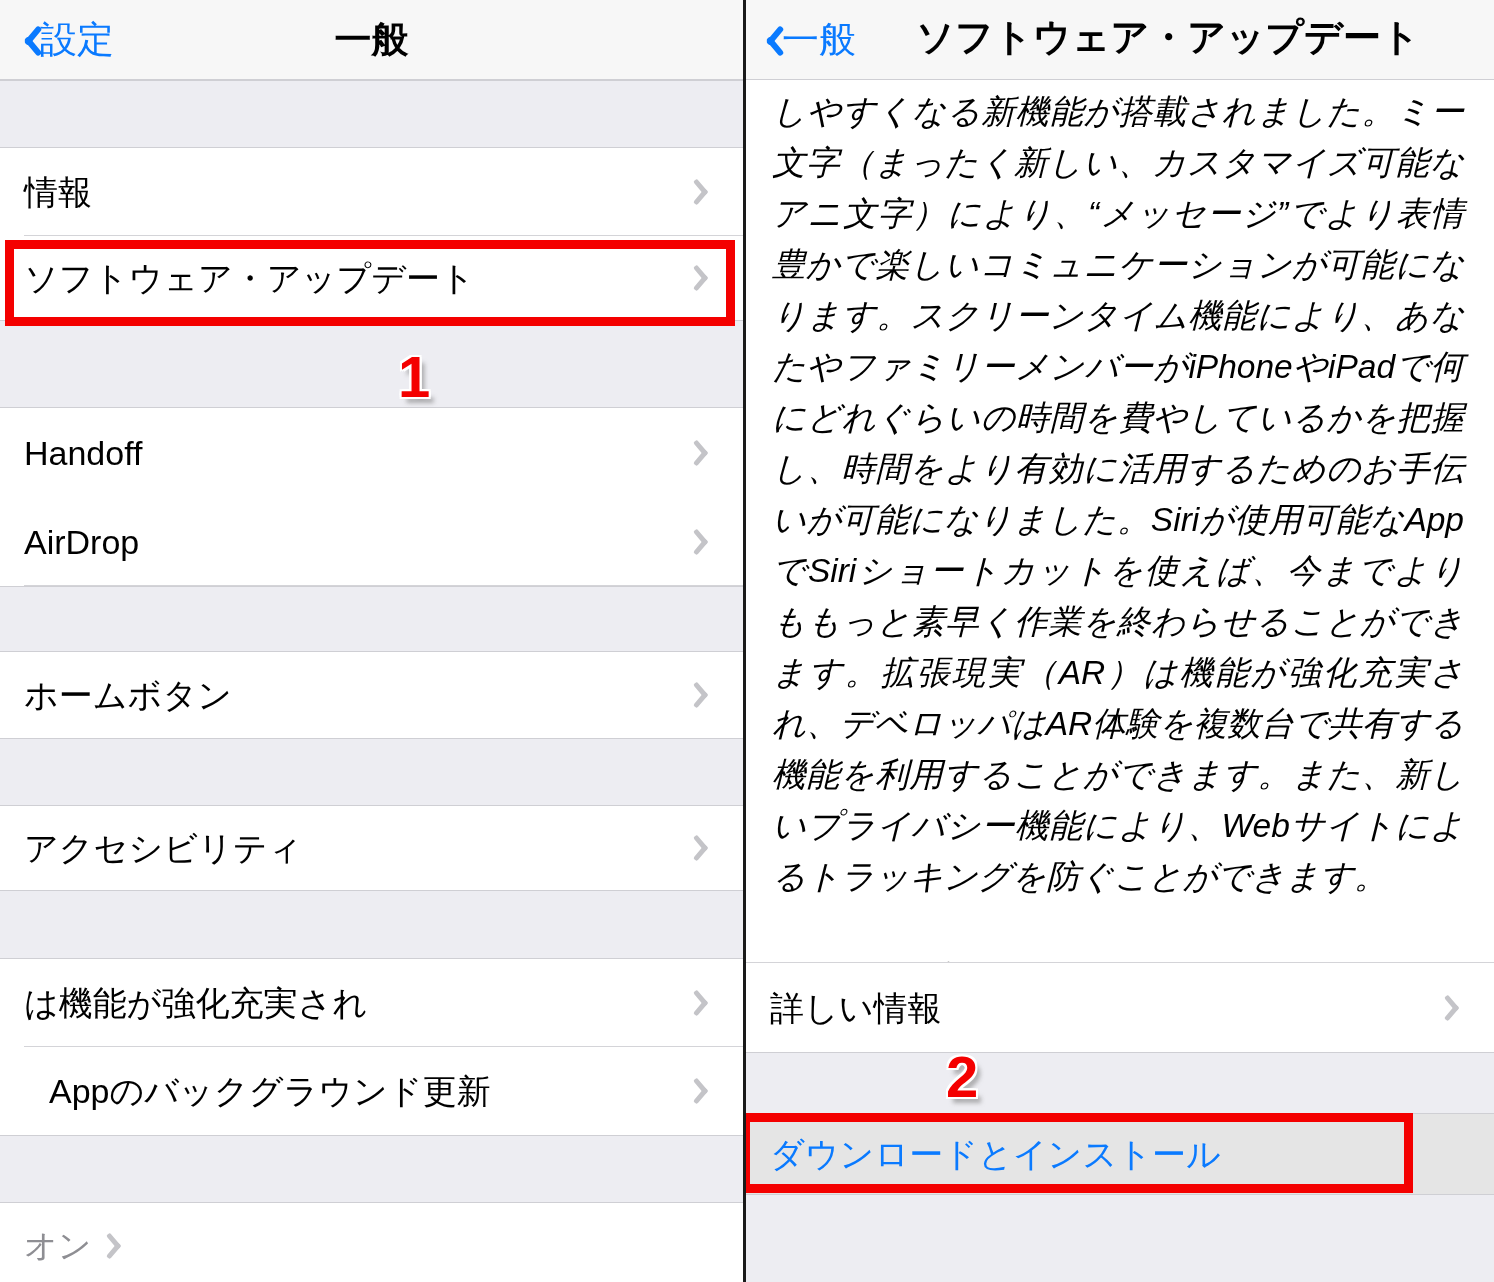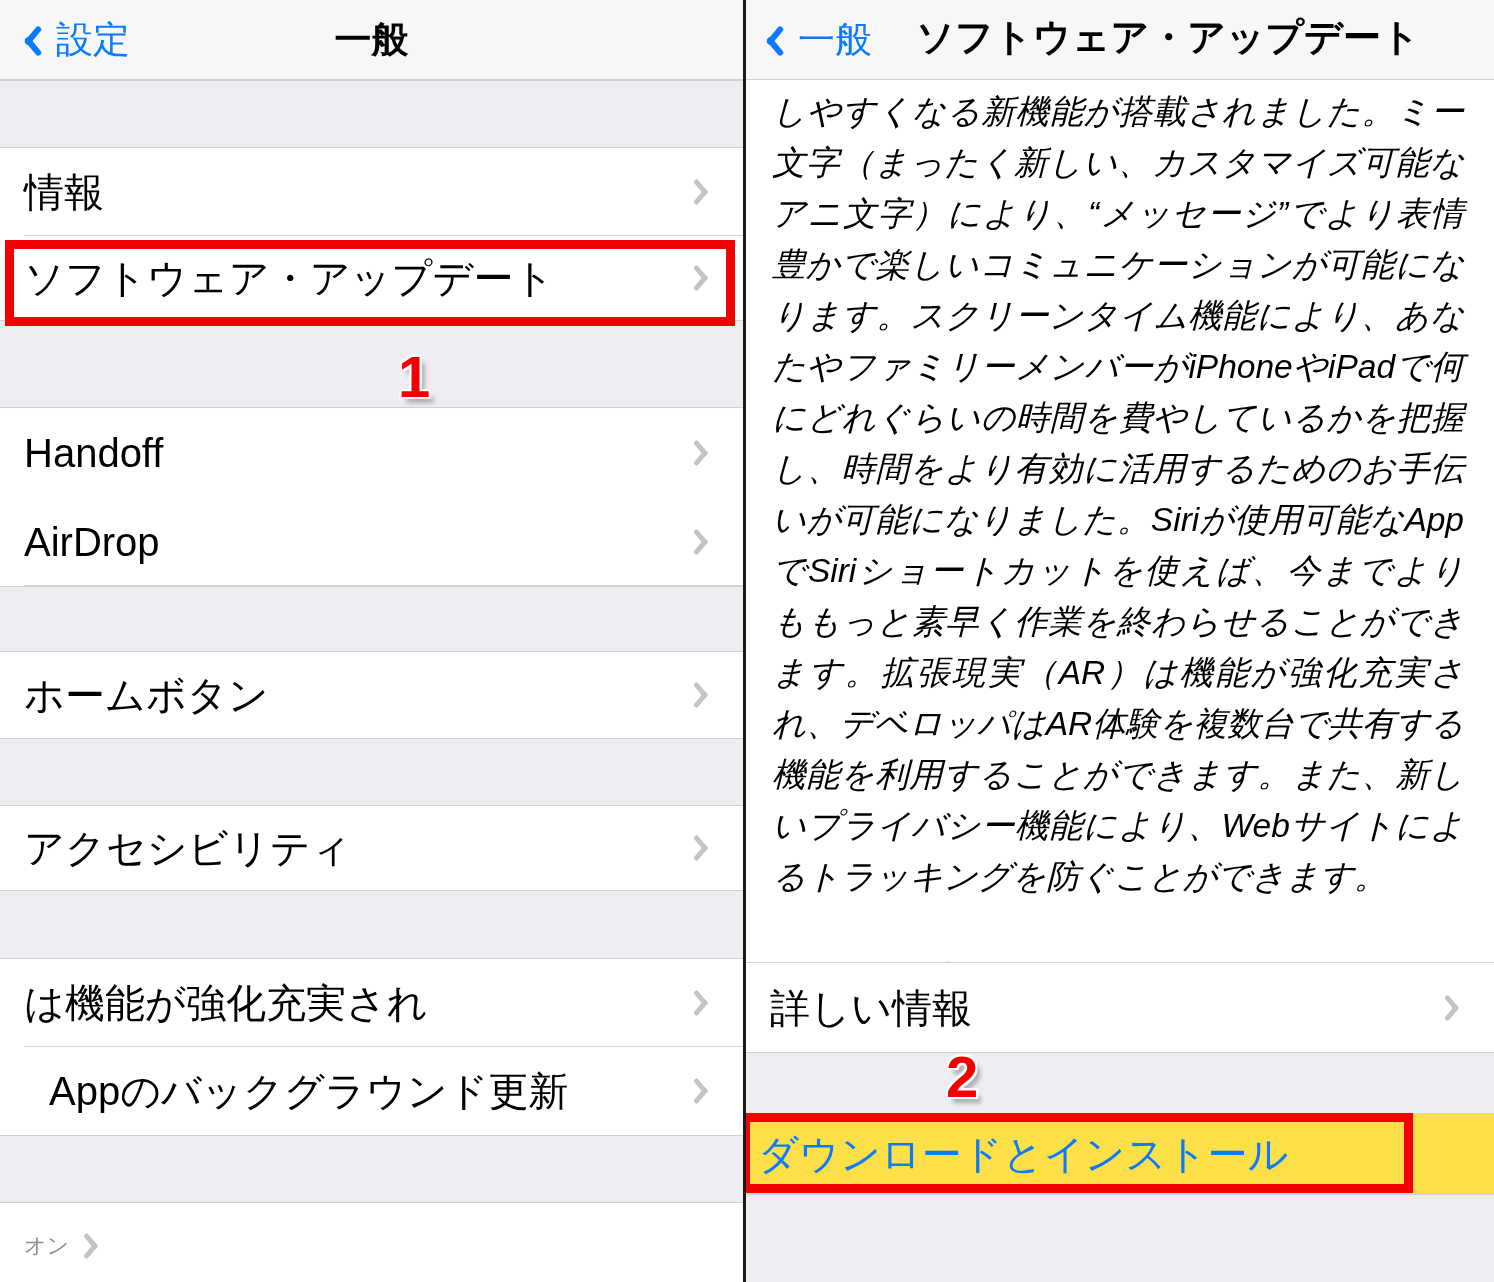--- a/index.html
+++ b/index.html
@@ -32,7 +32,7 @@
   }
   .nav-back {
     display: flex; align-items: center;
-    gap: 20px;
+    gap: 4px;
     color: #0a7aff;
     cursor: pointer;
     height: 100%;

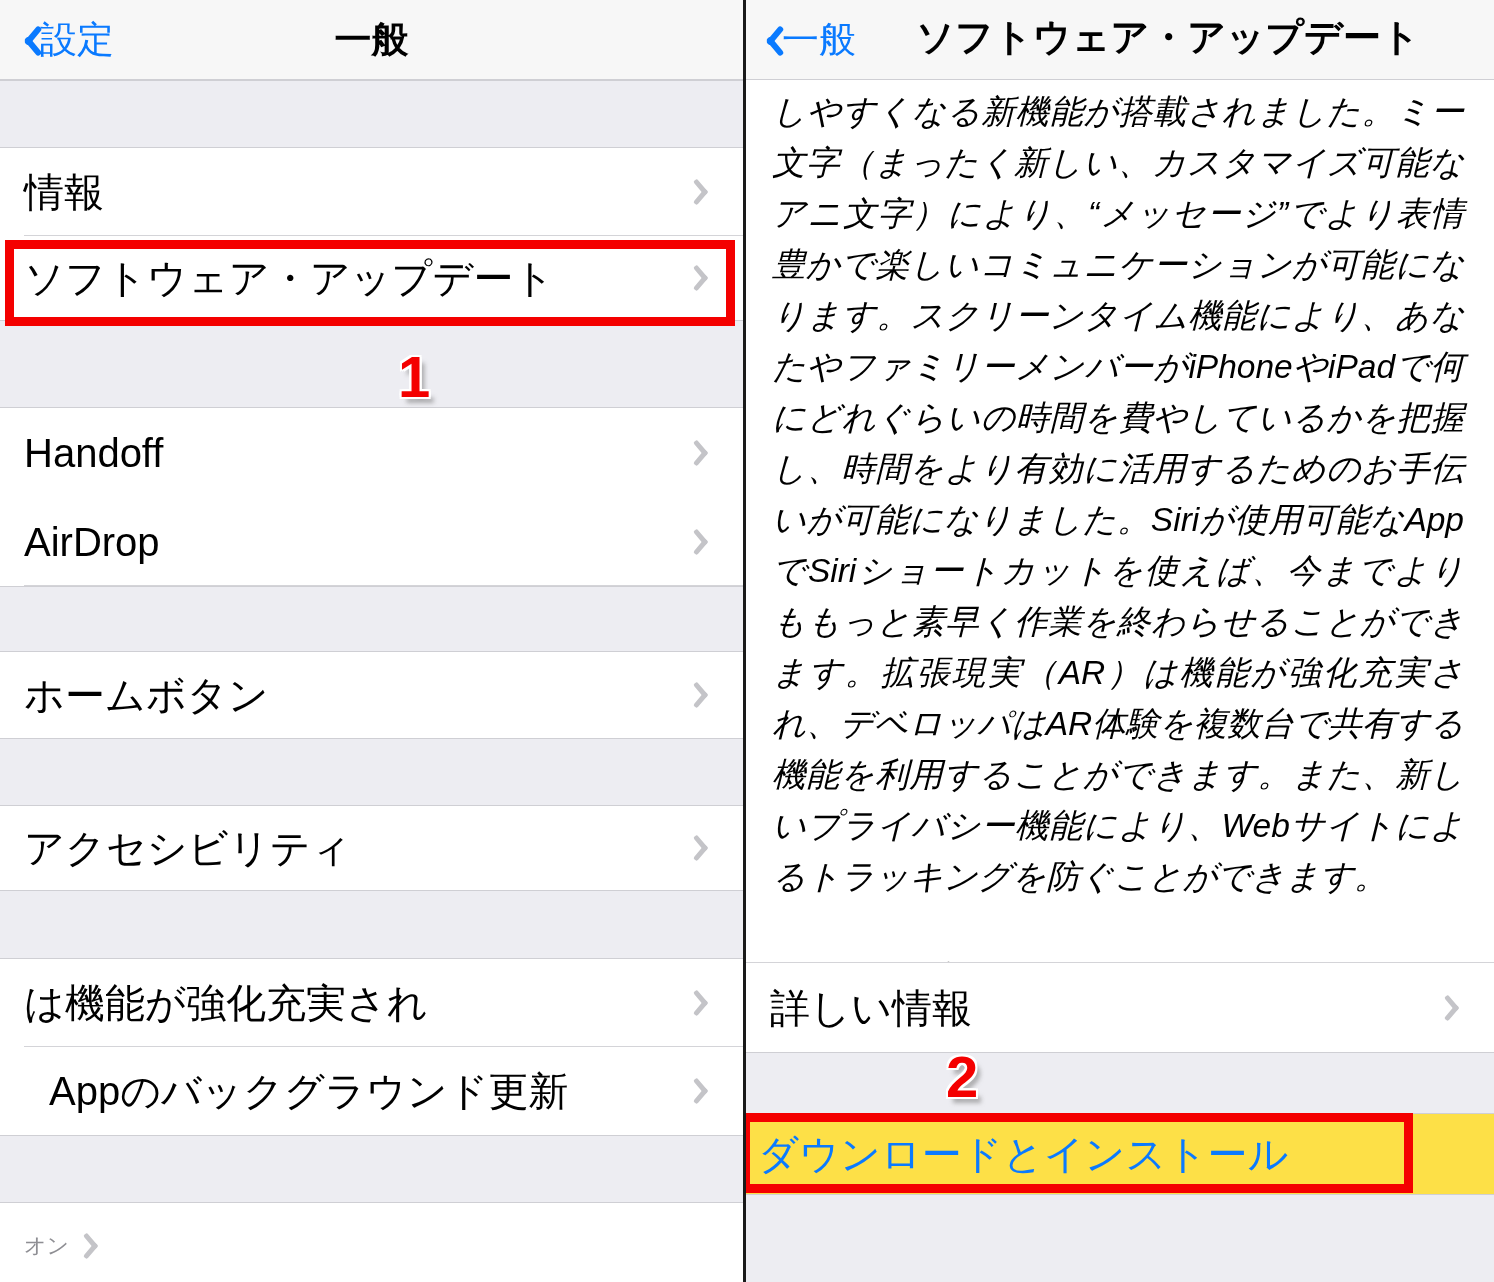--- a/index.html
+++ b/index.html
@@ -72,7 +72,7 @@
     cursor: pointer;
   }
   .row-sep { position: absolute; left: 24px; right: 0; bottom: 0; height: 1px; background: #d4d4d8; }
-  .row-label { font-size: 40px; color: #000000; line-height: 1; flex: 1; white-space: nowrap; }
+  .row-label { font-size: 34px; color: #000000; line-height: 1; flex: 1; white-space: nowrap; }
   .row-value { font-size: 22px; color: #8e8e93; margin-right: 18px; white-space: nowrap; }
   .chev-r {
     flex: 0 0 18px; width: 18px; height: 32px; position: relative; margin-right: 8px;

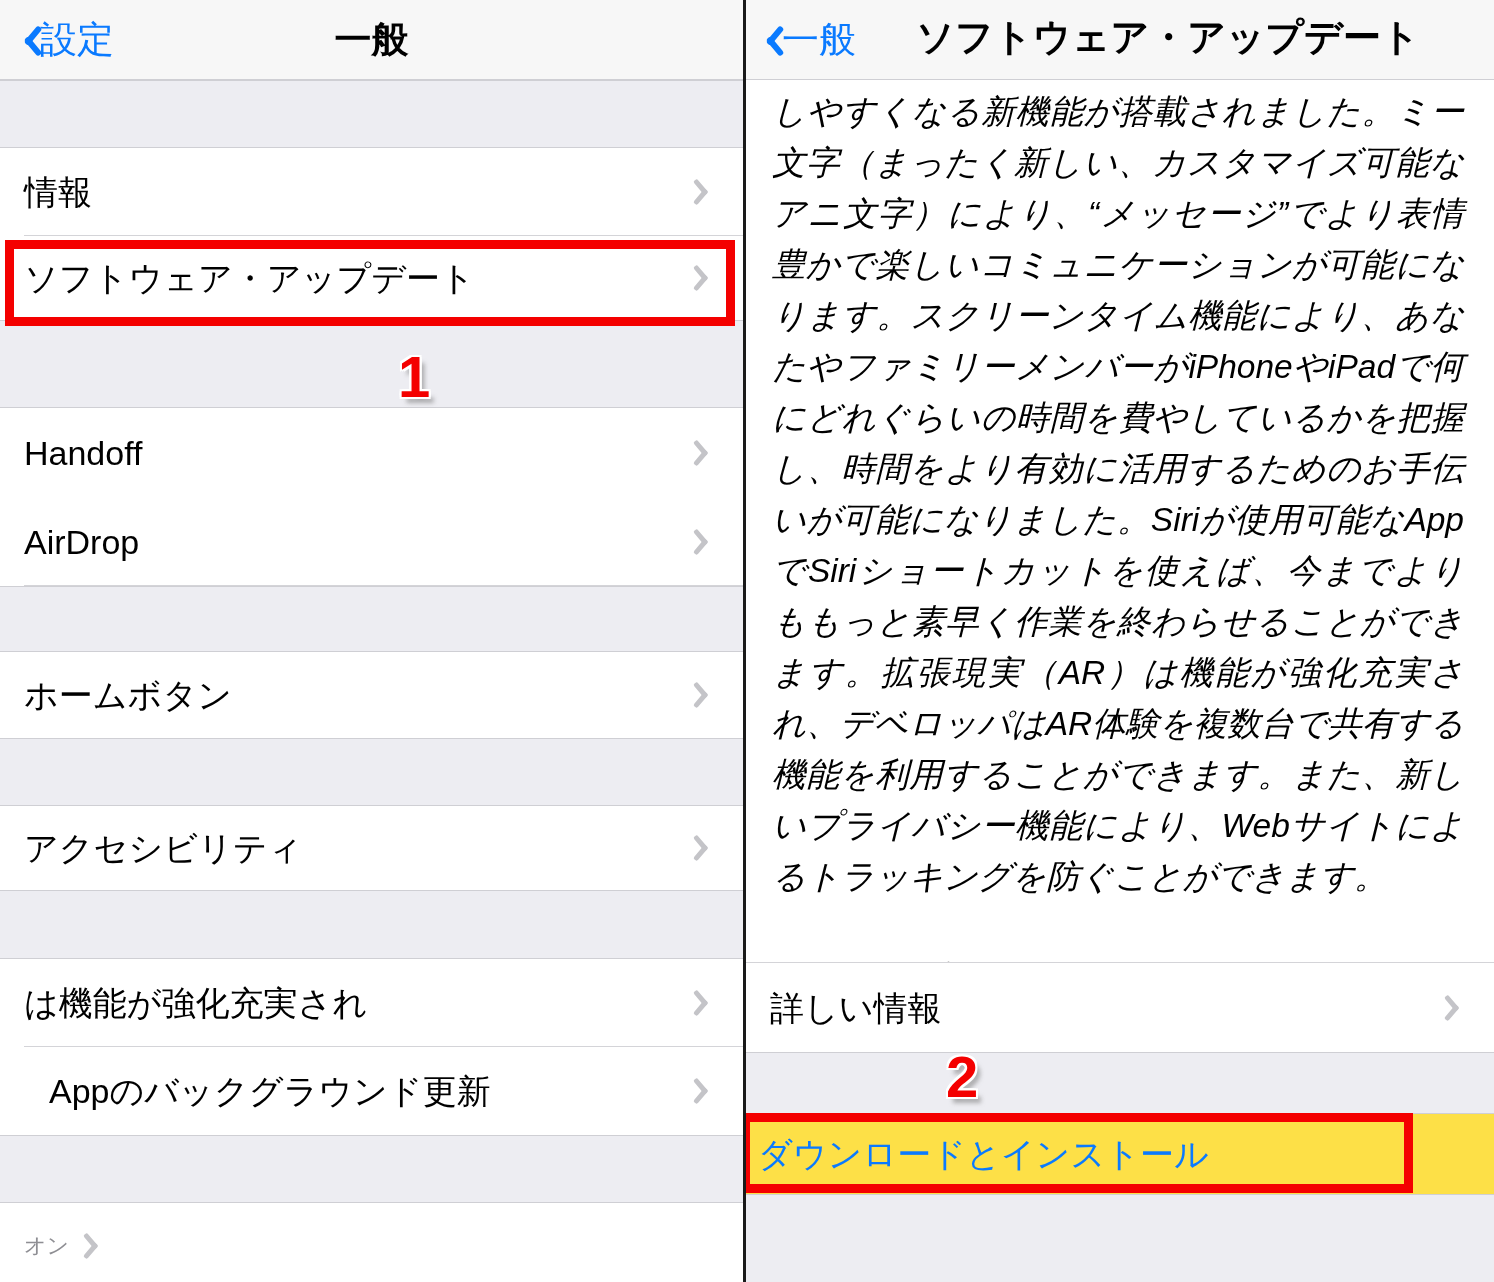--- a/index.html
+++ b/index.html
@@ -222,7 +222,7 @@
 
     <div class="grp-gap" style="position:absolute; left:0; top:1052px; width:748px; height:62px;"></div>
 
-    <div class="row" style="position:absolute; left:0; top:1114px; width:748px; height:80px; background:#fde047;padding-left:12px;">
+    <div class="row" style="position:absolute; left:0; top:1114px; width:748px; height:80px; background:#e5e5e5;">
       <span class="row-label" style="color:#0a7aff;">ダウンロードとインストール</span>
     </div>
 

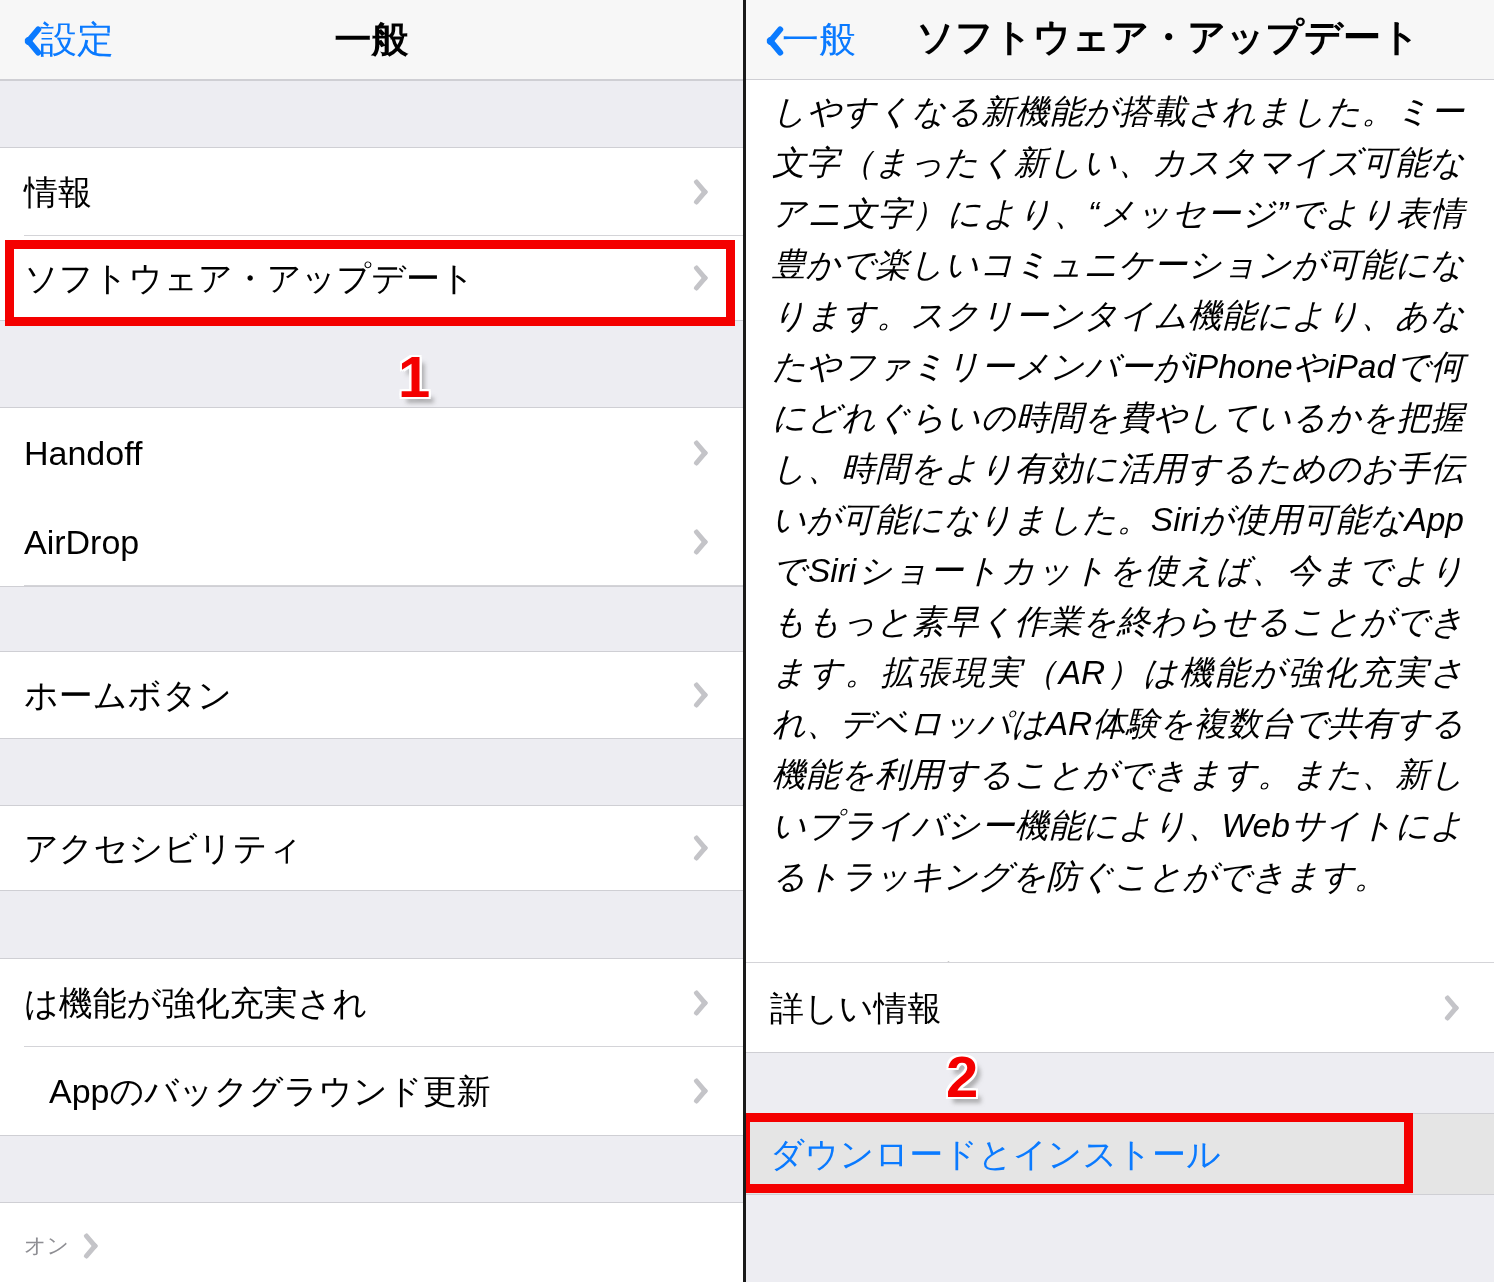--- a/index.html
+++ b/index.html
@@ -73,7 +73,7 @@
   }
   .row-sep { position: absolute; left: 24px; right: 0; bottom: 0; height: 1px; background: #d4d4d8; }
   .row-label { font-size: 34px; color: #000000; line-height: 1; flex: 1; white-space: nowrap; }
-  .row-value { font-size: 22px; color: #8e8e93; margin-right: 18px; white-space: nowrap; }
+  .row-value { font-size: 33px; color: #8e8e93; margin-right: 18px; white-space: nowrap; }
   .chev-r {
     flex: 0 0 18px; width: 18px; height: 32px; position: relative; margin-right: 8px;
   }

